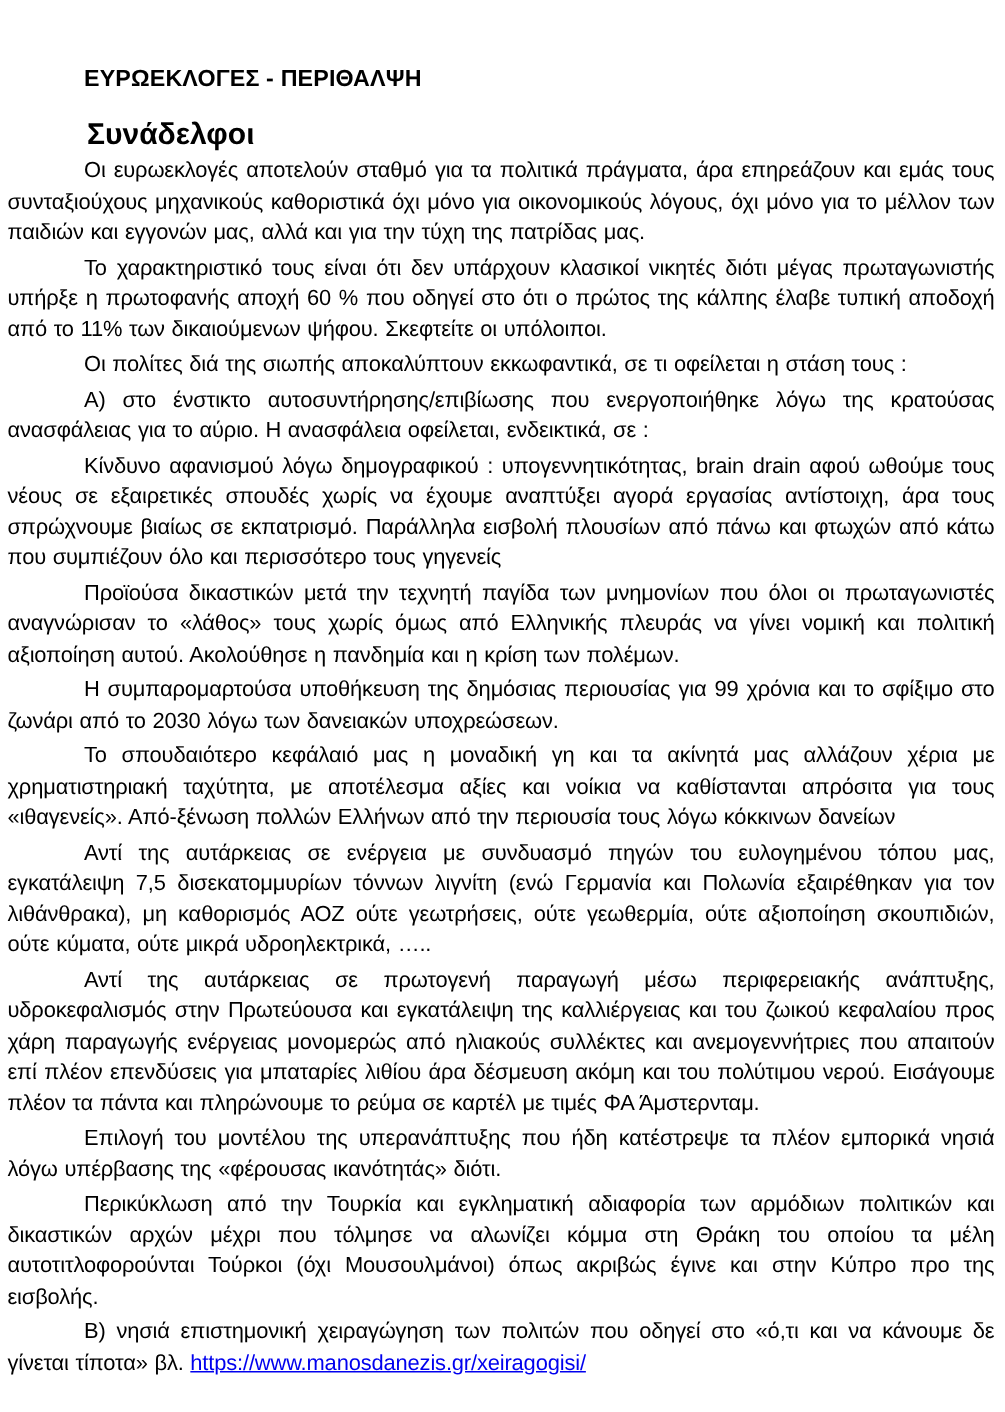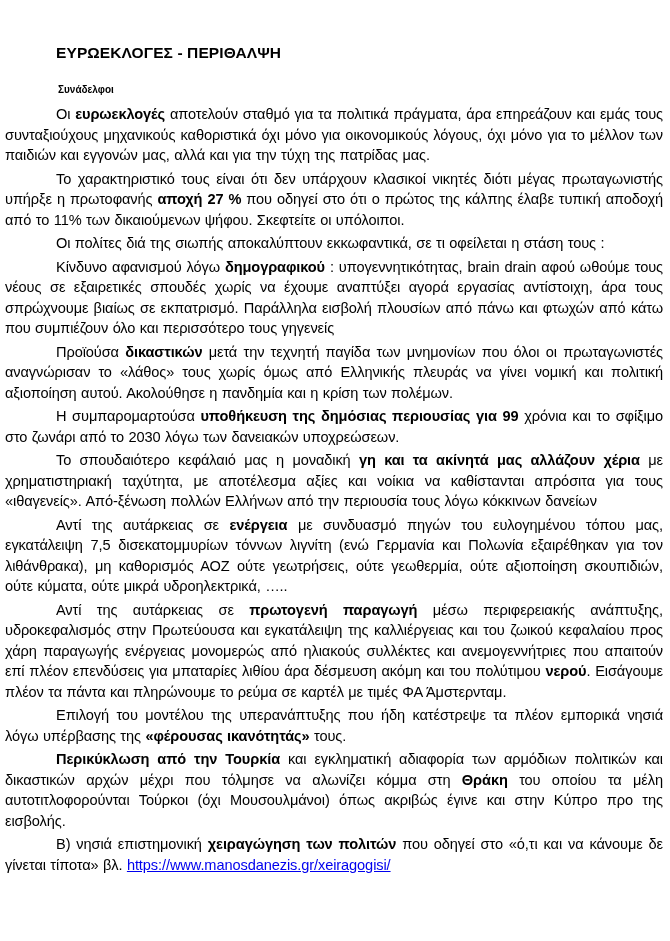--- a/index.html
+++ b/index.html
@@ -27,7 +27,7 @@
     letter-spacing: 0.1px;
   }
   .salutation {
-    font-size: 10px;
+    font-size: 20px;
     font-weight: bold;
     line-height: 20px;
     text-indent: 53px;

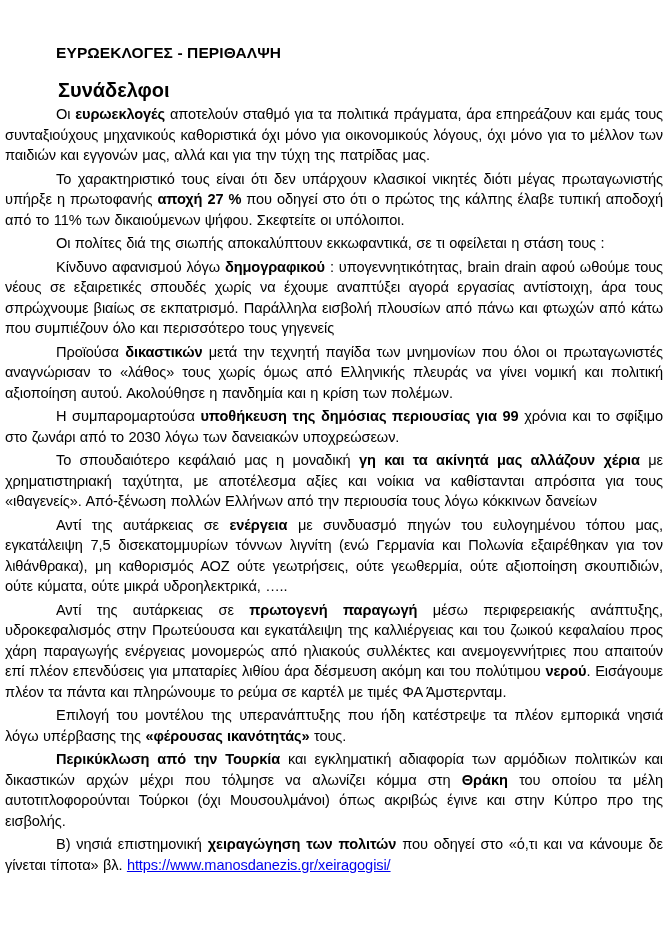--- a/index.html
+++ b/index.html
@@ -42,7 +42,7 @@
     letter-spacing: -0.1px;
     word-spacing: 0.5px;
   }
-  p.body b { font-weight: bold; }
+  p.body b { font-weight: normal; }
   a.link {
     color: #0000EE;
     text-decoration: underline;

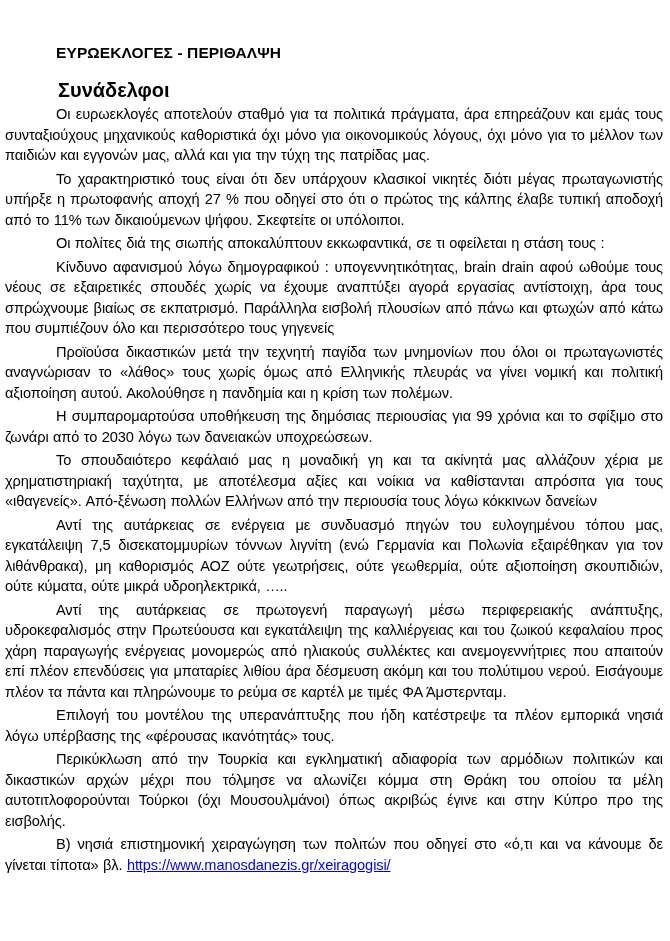--- a/index.html
+++ b/index.html
@@ -57,7 +57,7 @@
   <div class="salutation">Συνάδελφοι</div>
   <div id="paragraph-list">
       <p class="body"><span>Οι </span><b>ευρωεκλογές</b><span> αποτελούν σταθμό για τα πολιτικά πράγματα, άρα επηρεάζουν και εμάς τους συνταξιούχους μηχανικούς καθοριστικά όχι μόνο για οικονομικούς λόγους, όχι μόνο  για το μέλλον των παιδιών και εγγονών μας, αλλά και για την τύχη της πατρίδας μας.</span></p>
-      <p class="body"><span>Το χαρακτηριστικό τους είναι ότι δεν υπάρχουν κλασικοί νικητές διότι μέγας πρωταγωνιστής υπήρξε η πρωτοφανής </span><b>αποχή 27 %</b><span> που οδηγεί στο ότι ο πρώτος της κάλπης έλαβε τυπική αποδοχή από το 11% των δικαιούμενων ψήφου. Σκεφτείτε οι υπόλοιποι.</span></p>
+      <p class="body"><span>Το χαρακτηριστικό τους είναι ότι δεν υπάρχουν κλασικοί νικητές διότι μέγας πρωταγωνιστής υπήρξε η πρωτοφανής </span><b>αποχή 60 %</b><span> που οδηγεί στο ότι ο πρώτος της κάλπης έλαβε τυπική αποδοχή από το 11% των δικαιούμενων ψήφου. Σκεφτείτε οι υπόλοιποι.</span></p>
       <p class="body"><span>Οι πολίτες διά της σιωπής αποκαλύπτουν εκκωφαντικά, σε τι οφείλεται η στάση τους :</span></p>
       <p class="body"><span>Κίνδυνο αφανισμού λόγω </span><b>δημογραφικού</b><span> : υπογεννητικότητας, brain drain αφού ωθούμε τους νέους σε εξαιρετικές σπουδές χωρίς να έχουμε αναπτύξει αγορά εργασίας αντίστοιχη, άρα τους σπρώχνουμε βιαίως σε εκπατρισμό. Παράλληλα εισβολή πλουσίων από πάνω και φτωχών από κάτω που συμπιέζουν όλο και περισσότερο τους γηγενείς</span></p>
       <p class="body"><span>Προϊούσα </span><b>δικαστικών</b><span> μετά την τεχνητή παγίδα των μνημονίων που όλοι οι πρωταγωνιστές αναγνώρισαν το «λάθος» τους χωρίς όμως από Ελληνικής πλευράς να γίνει νομική και πολιτική αξιοποίηση αυτού. Ακολούθησε η πανδημία και η κρίση των πολέμων.</span></p>

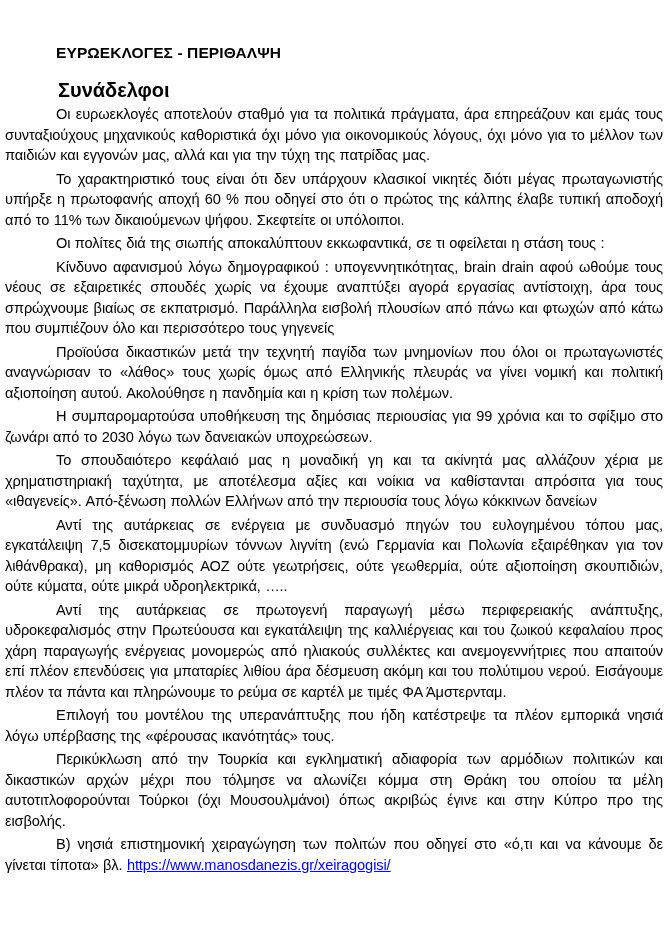--- a/index.html
+++ b/index.html
@@ -59,6 +59,7 @@
       <p class="body"><span>Οι </span><b>ευρωεκλογές</b><span> αποτελούν σταθμό για τα πολιτικά πράγματα, άρα επηρεάζουν και εμάς τους συνταξιούχους μηχανικούς καθοριστικά όχι μόνο για οικονομικούς λόγους, όχι μόνο  για το μέλλον των παιδιών και εγγονών μας, αλλά και για την τύχη της πατρίδας μας.</span></p>
       <p class="body"><span>Το χαρακτηριστικό τους είναι ότι δεν υπάρχουν κλασικοί νικητές διότι μέγας πρωταγωνιστής υπήρξε η πρωτοφανής </span><b>αποχή 60 %</b><span> που οδηγεί στο ότι ο πρώτος της κάλπης έλαβε τυπική αποδοχή από το 11% των δικαιούμενων ψήφου. Σκεφτείτε οι υπόλοιποι.</span></p>
       <p class="body"><span>Οι πολίτες διά της σιωπής αποκαλύπτουν εκκωφαντικά, σε τι οφείλεται η στάση τους :</span></p>
+      <p class="body"><span>Α) στο </span><b>ένστικτο αυτοσυντήρησης/επιβίωσης</b><span> που ενεργοποιήθηκε λόγω της κρατούσας ανασφάλειας για το αύριο. Η ανασφάλεια οφείλεται, ενδεικτικά, σε :</span></p>
       <p class="body"><span>Κίνδυνο αφανισμού λόγω </span><b>δημογραφικού</b><span> : υπογεννητικότητας, brain drain αφού ωθούμε τους νέους σε εξαιρετικές σπουδές χωρίς να έχουμε αναπτύξει αγορά εργασίας αντίστοιχη, άρα τους σπρώχνουμε βιαίως σε εκπατρισμό. Παράλληλα εισβολή πλουσίων από πάνω και φτωχών από κάτω που συμπιέζουν όλο και περισσότερο τους γηγενείς</span></p>
       <p class="body"><span>Προϊούσα </span><b>δικαστικών</b><span> μετά την τεχνητή παγίδα των μνημονίων που όλοι οι πρωταγωνιστές αναγνώρισαν το «λάθος» τους χωρίς όμως από Ελληνικής πλευράς να γίνει νομική και πολιτική αξιοποίηση αυτού. Ακολούθησε η πανδημία και η κρίση των πολέμων.</span></p>
       <p class="body"><span>Η συμπαρομαρτούσα </span><b>υποθήκευση της δημόσιας περιουσίας για 99</b><span> χρόνια και το σφίξιμο στο ζωνάρι από το 2030 λόγω των δανειακών υποχρεώσεων.</span></p>

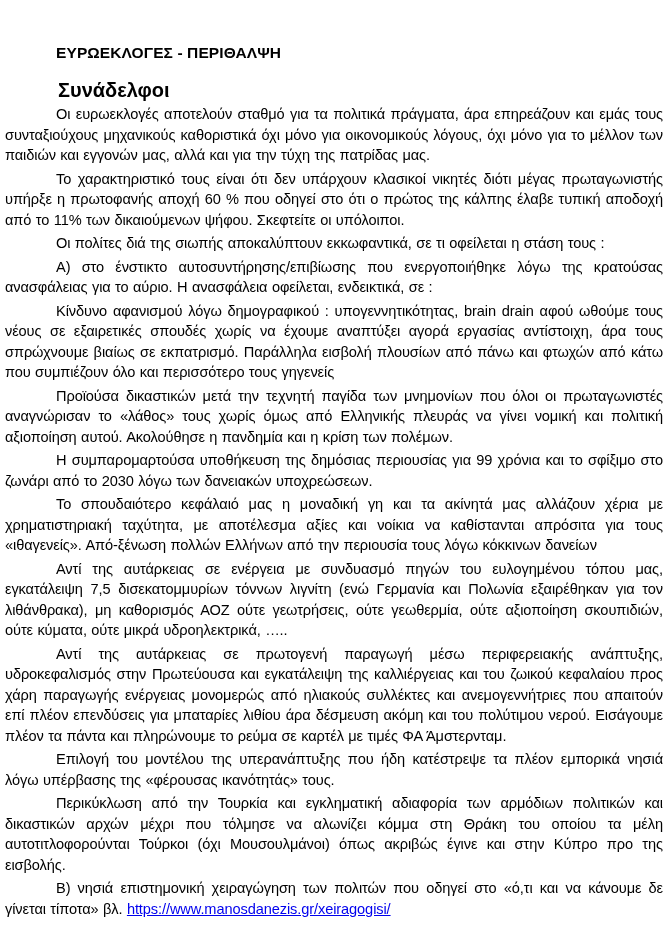--- a/index.html
+++ b/index.html
@@ -66,7 +66,7 @@
       <p class="body"><span>Το σπουδαιότερο κεφάλαιό μας η μοναδική </span><b>γη και τα ακίνητά μας αλλάζουν χέρια</b><span> με χρηματιστηριακή ταχύτητα, με αποτέλεσμα αξίες και νοίκια να καθίστανται απρόσιτα για τους «ιθαγενείς». Από-ξένωση πολλών Ελλήνων από την περιουσία τους λόγω κόκκινων δανείων</span></p>
       <p class="body"><span>Αντί της αυτάρκειας σε </span><b>ενέργεια</b><span> με συνδυασμό πηγών του ευλογημένου τόπου μας, εγκατάλειψη 7,5 δισεκατομμυρίων τόννων  λιγνίτη (ενώ Γερμανία και Πολωνία εξαιρέθηκαν για τον λιθάνθρακα), μη καθορισμός ΑΟΖ ούτε γεωτρήσεις, ούτε γεωθερμία, ούτε αξιοποίηση σκουπιδιών, ούτε κύματα, ούτε μικρά υδροηλεκτρικά, …..</span></p>
       <p class="body"><span>Αντί της αυτάρκειας σε </span><b>πρωτογενή παραγωγή</b><span> μέσω περιφερειακής ανάπτυξης, υδροκεφαλισμός στην Πρωτεύουσα και εγκατάλειψη της καλλιέργειας και του ζωικού κεφαλαίου προς χάρη παραγωγής ενέργειας μονομερώς από ηλιακούς συλλέκτες και ανεμογεννήτριες που απαιτούν επί πλέον επενδύσεις για μπαταρίες λιθίου άρα δέσμευση ακόμη και του πολύτιμου </span><b>νερού</b><span>. Εισάγουμε πλέον τα πάντα και πληρώνουμε το ρεύμα σε καρτέλ με τιμές ΦΑ  Άμστερνταμ.</span></p>
-      <p class="body"><span>Επιλογή του μοντέλου της υπερανάπτυξης που ήδη κατέστρεψε τα πλέον εμπορικά νησιά λόγω υπέρβασης της </span><b>«φέρουσας ικανότητάς»</b><span> τους.</span></p>
+      <p class="body"><span>Επιλογή του μοντέλου της υπερανάπτυξης που ήδη κατέστρεψε τα πλέον εμπορικά νησιά λόγω υπέρβασης της </span><b>«φέρουσας ικανότητάς»</b><span> διότι.</span></p>
       <p class="body"><b>Περικύκλωση από την Τουρκία</b><span> και εγκληματική αδιαφορία των αρμόδιων πολιτικών και δικαστικών αρχών μέχρι που τόλμησε να αλωνίζει κόμμα στη </span><b>Θράκη</b><span> του οποίου τα μέλη αυτοτιτλοφορούνται Τούρκοι (όχι Μουσουλμάνοι)  όπως ακριβώς έγινε και στην Κύπρο προ της εισβολής.</span></p>
       <p class="body"><span>Β) νησιά επιστημονική </span><b>χειραγώγηση των πολιτών</b><span> που οδηγεί στο «ό,τι και να κάνουμε δε γίνεται τίποτα» βλ. </span><a class="link" href="#">https://www.manosdanezis.gr/xeiragogisi/</a></p>
     </div>

